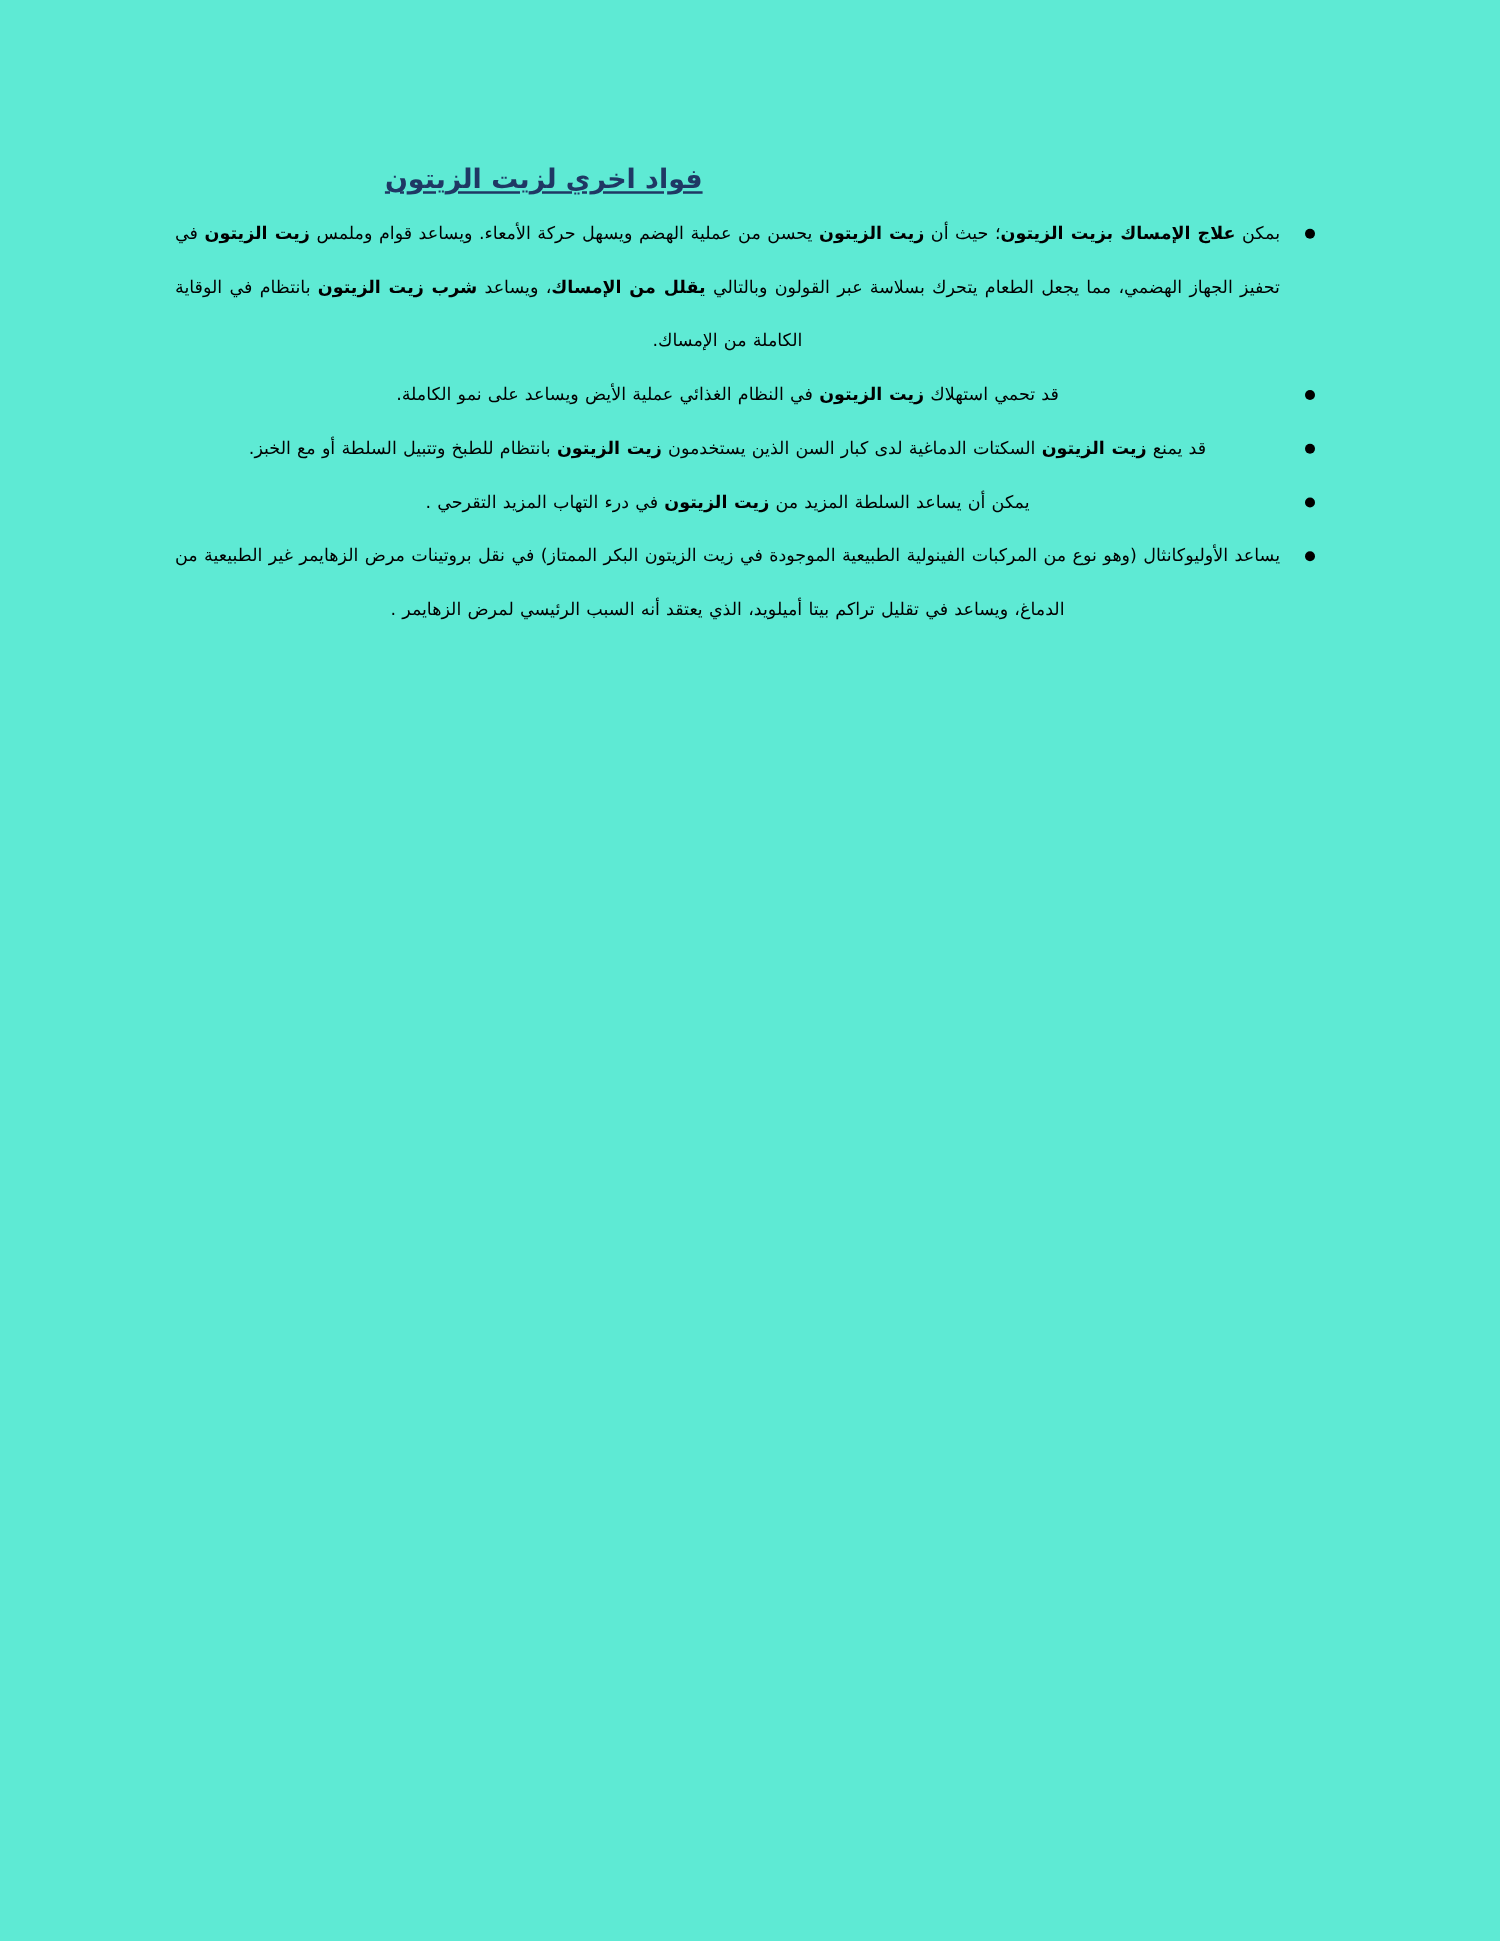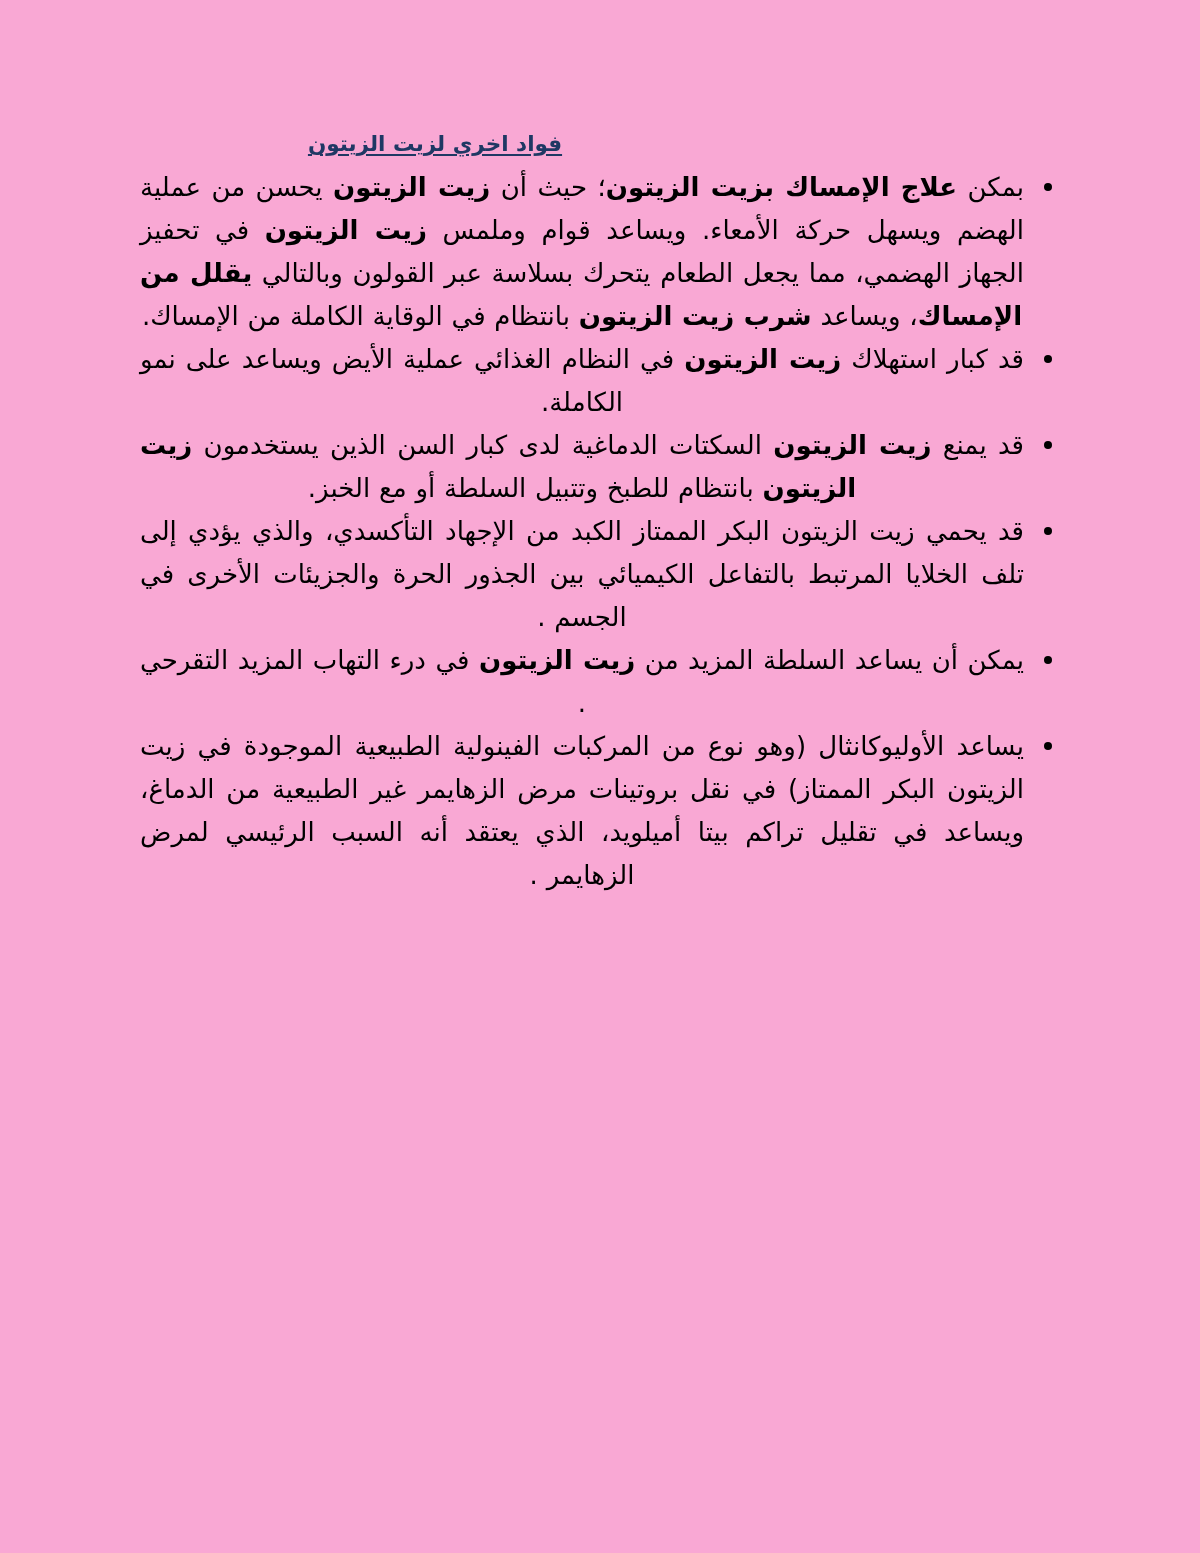--- a/index.html
+++ b/index.html
@@ -19,7 +19,7 @@
   .page {
     width: 1200px;
     height: 1553px;
-    background: #f9a8d4;
+    background: #5eead4;
     box-sizing: border-box;
     padding: 0;
     position: relative;

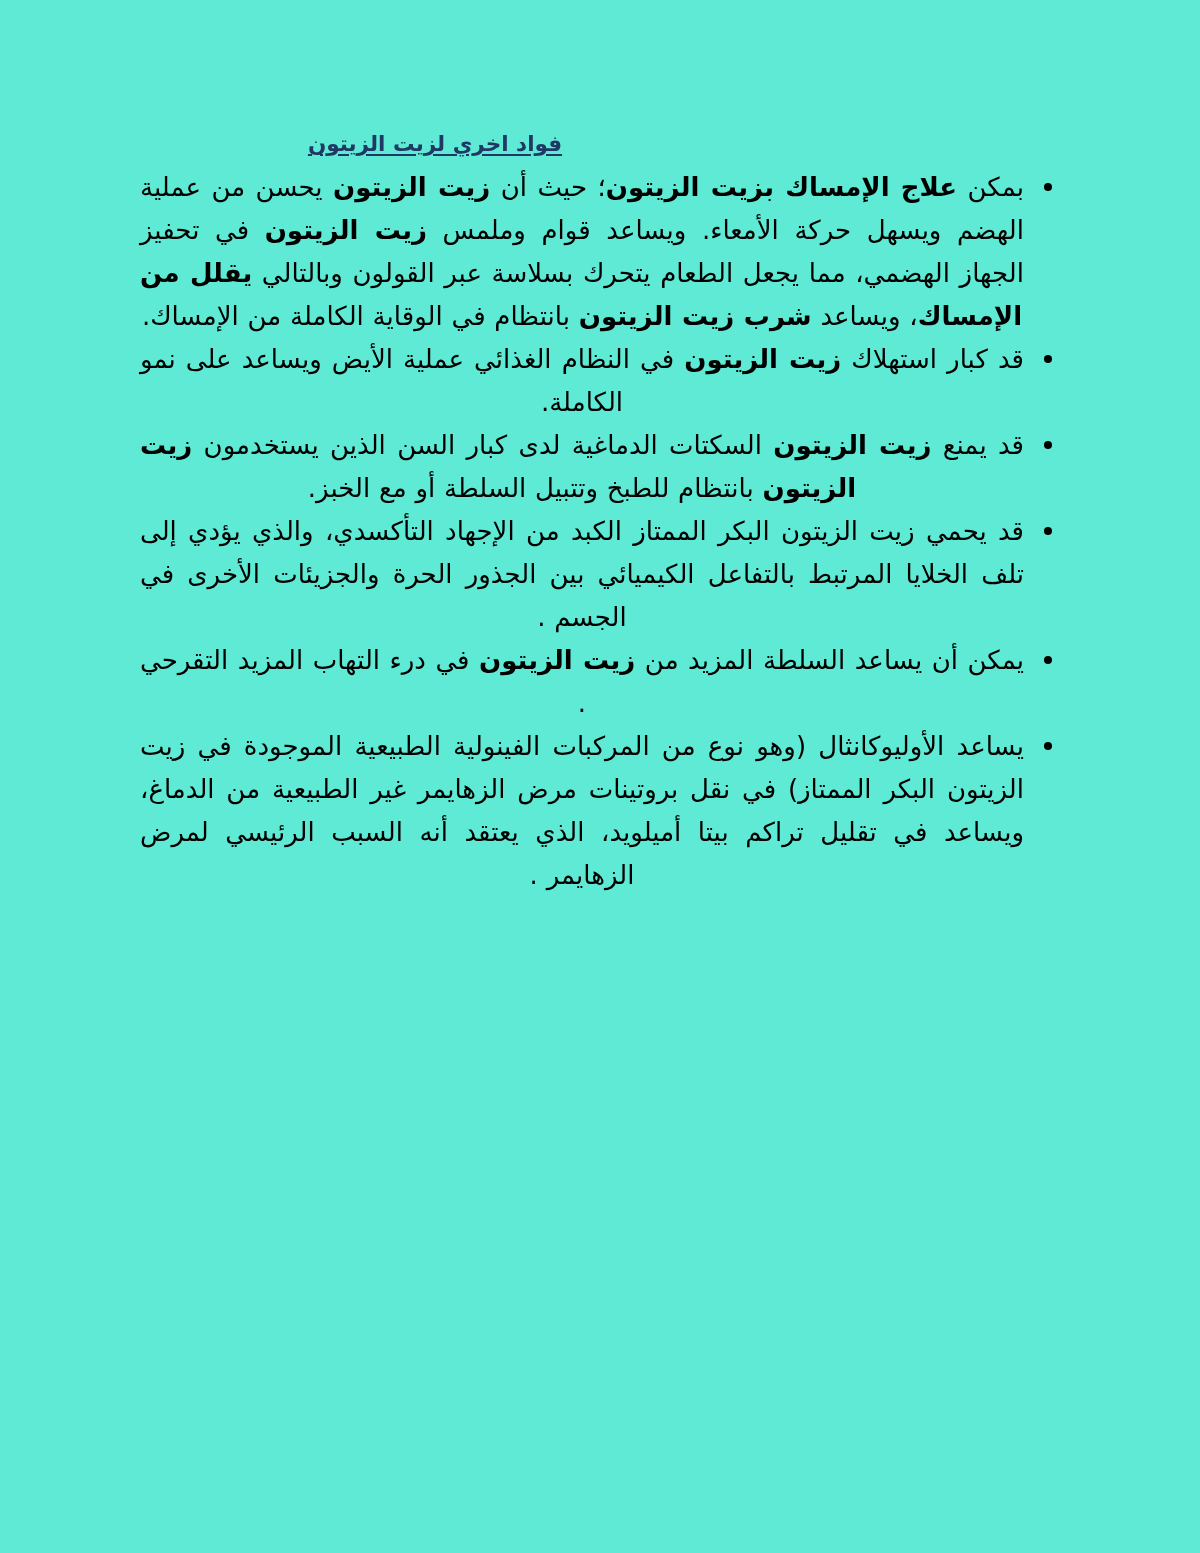--- a/index.html
+++ b/index.html
@@ -59,7 +59,7 @@
     position: relative;
     margin: 0 0 0 0;
     padding: 0 36px 0 0;
-    font-size: 26px;
+    font-size: 14px;
     line-height: 43px;
     color: #000000;
     text-align: justify;

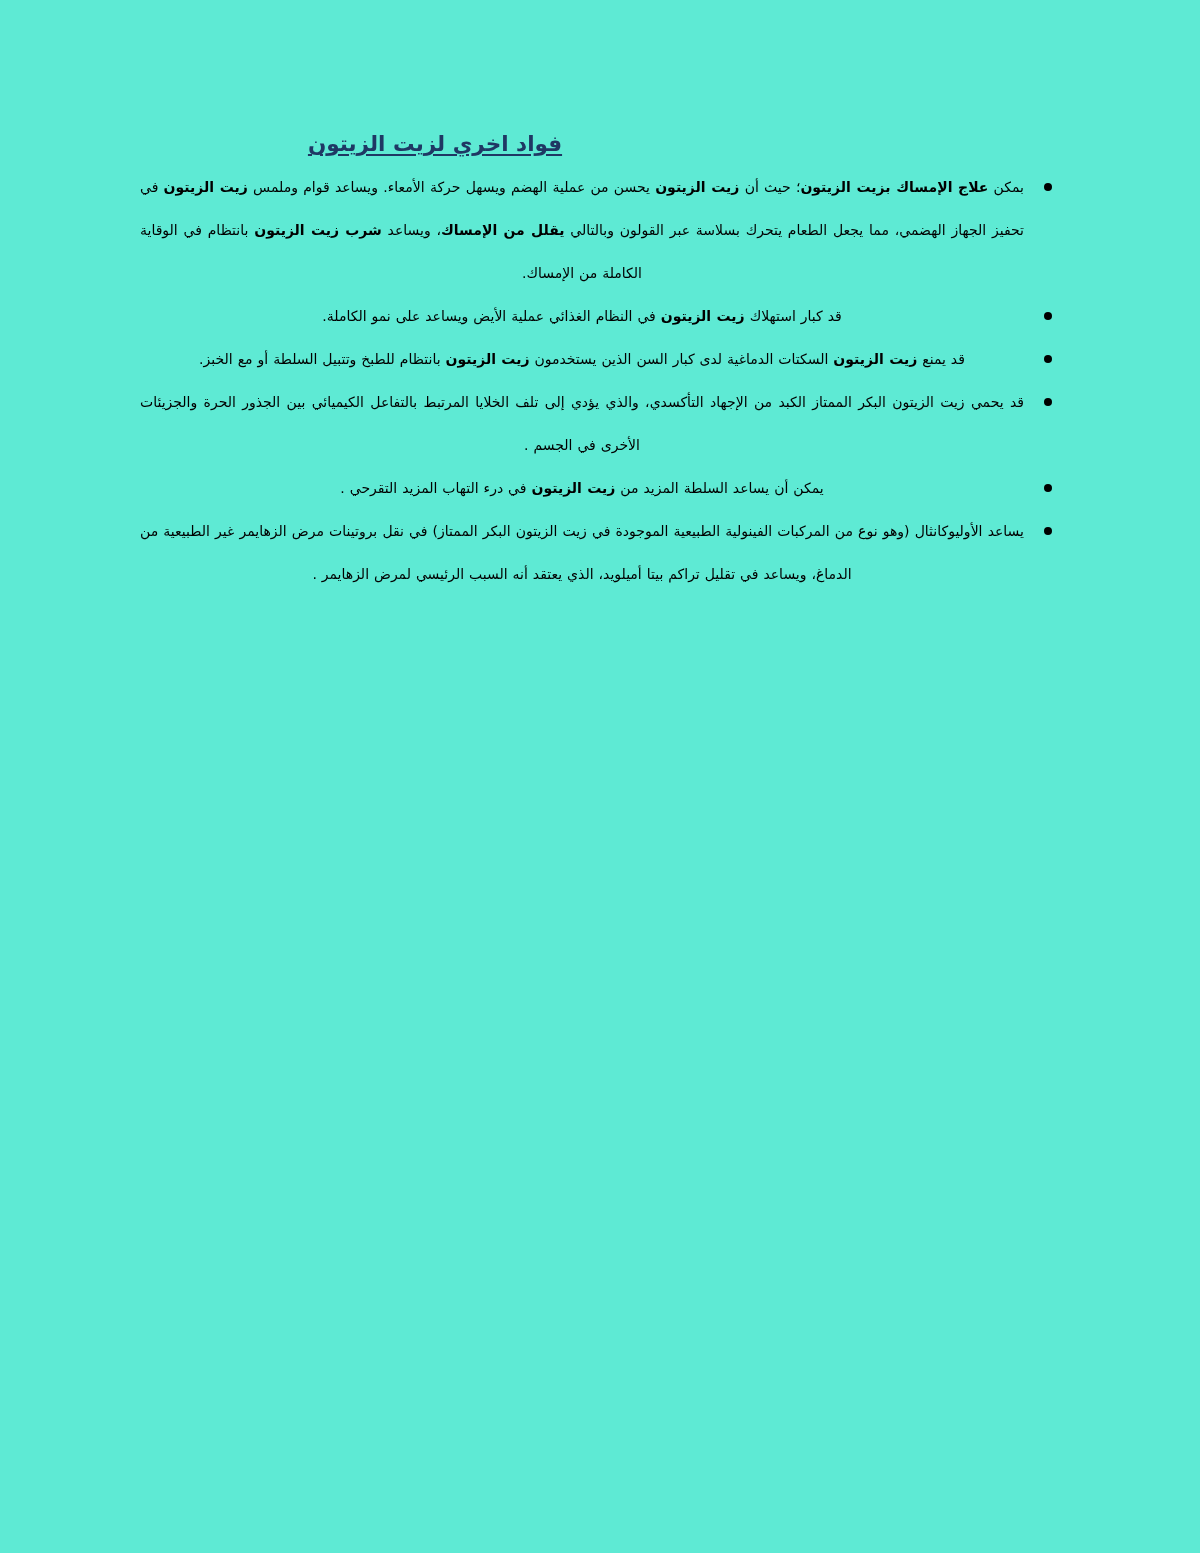--- a/index.html
+++ b/index.html
@@ -100,7 +100,7 @@
           <span class="para-text"><span>بمكن </span><span class="b">علاج الإمساك بزيت الزيتون</span><span>؛ حيث أن </span><span class="b">زيت الزيتون</span><span> يحسن من عملية الهضم ويسهل حركة الأمعاء. ويساعد قوام وملمس </span><span class="b">زيت الزيتون</span><span> في تحفيز الجهاز الهضمي، مما يجعل الطعام يتحرك بسلاسة عبر القولون وبالتالي </span><span class="b">يقلل من الإمساك</span><span>، ويساعد </span><span class="b">شرب زيت الزيتون</span><span> بانتظام في الوقاية الكاملة من الإمساك.</span></span>
         </li>
         <li class="bullet-item">
-          <span class="para-text"><span>قد كبار استهلاك </span><span class="b">زيت الزيتون</span><span> في النظام الغذائي عملية الأيض ويساعد على نمو الكاملة.</span></span>
+          <span class="para-text"><span>قد تحمي استهلاك </span><span class="b">زيت الزيتون</span><span> في النظام الغذائي عملية الأيض ويساعد على نمو الكاملة.</span></span>
         </li>
         <li class="bullet-item">
           <span class="para-text"><span>قد يمنع </span><span class="b">زيت الزيتون</span><span> السكتات الدماغية لدى كبار السن الذين يستخدمون </span><span class="b">زيت الزيتون</span><span> بانتظام للطبخ وتتبيل السلطة أو مع الخبز.</span></span>

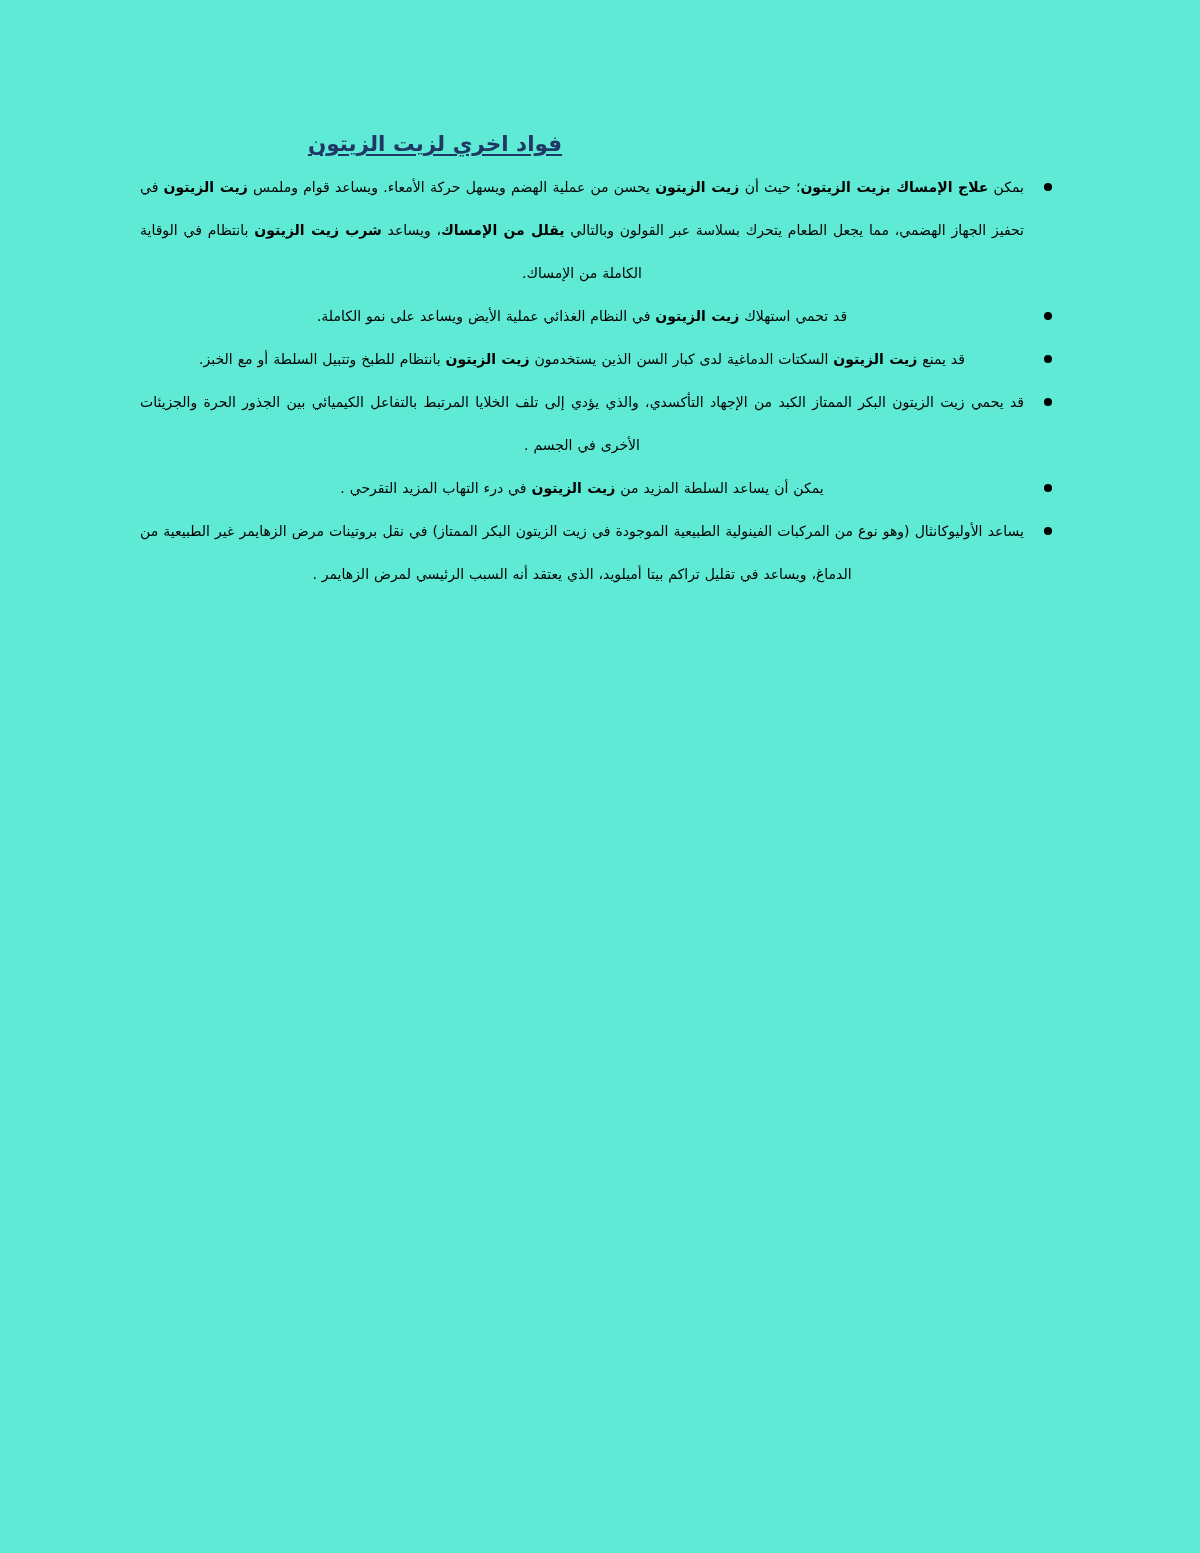--- a/index.html
+++ b/index.html
@@ -106,9 +106,6 @@
           <span class="para-text"><span>قد يمنع </span><span class="b">زيت الزيتون</span><span> السكتات الدماغية لدى كبار السن الذين يستخدمون </span><span class="b">زيت الزيتون</span><span> بانتظام للطبخ وتتبيل السلطة أو مع الخبز.</span></span>
         </li>
         <li class="bullet-item">
-          <span class="para-text"><span>قد يحمي زيت الزيتون البكر الممتاز  الكبد من الإجهاد التأكسدي، والذي يؤدي إلى تلف الخلايا المرتبط بالتفاعل الكيميائي بين الجذور الحرة والجزيئات الأخرى في الجسم .</span></span>
-        </li>
-        <li class="bullet-item">
           <span class="para-text"><span>يمكن أن يساعد السلطة المزيد من </span><span class="b">زيت الزيتون</span><span> في درء التهاب المزيد التقرحي .</span></span>
         </li>
         <li class="bullet-item">

